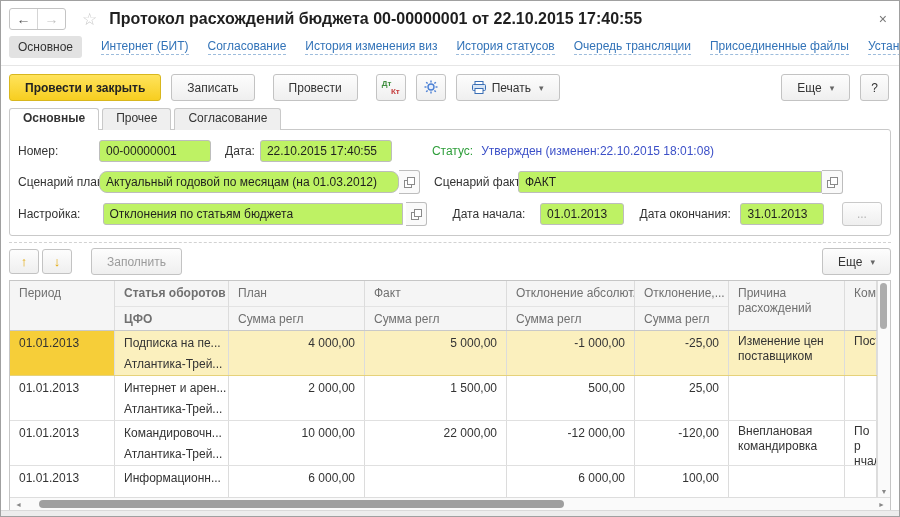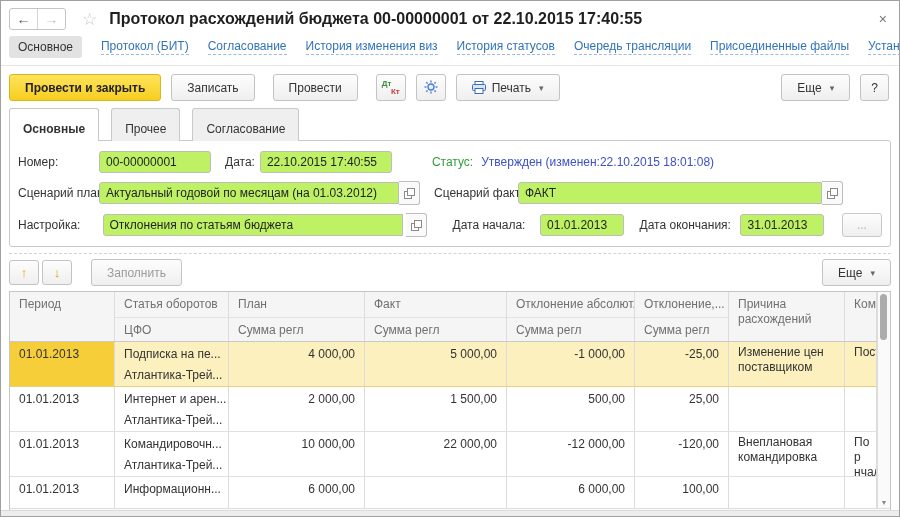--- a/index.html
+++ b/index.html
@@ -109,7 +109,7 @@
 
   <div class="navbar">
     <span class="nav-active">Основное</span>
-    <span class="nav-link">Протокол (БИТ)</span>
+    <span class="nav-link">Интернет (БИТ)</span>
     <span class="nav-link">Согласование</span>
     <span class="nav-link">История изменения виз</span>
     <span class="nav-link">История статусов</span>

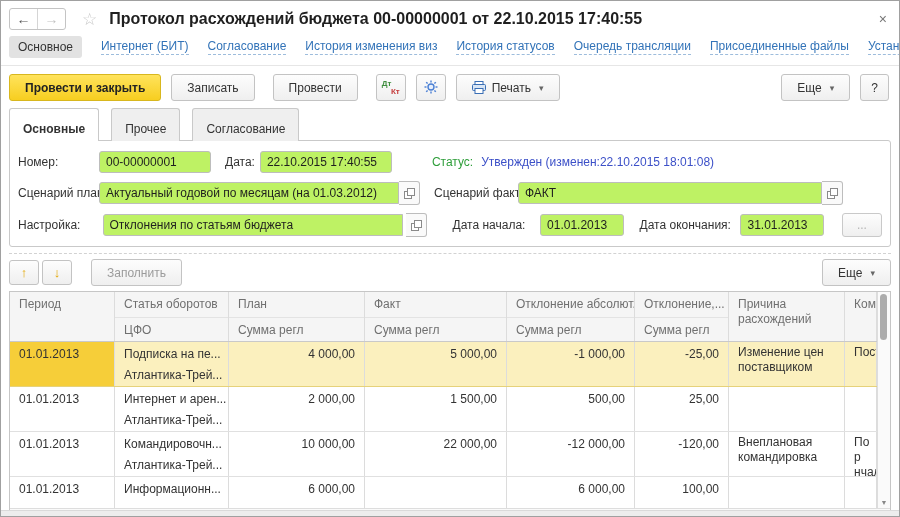--- a/index.html
+++ b/index.html
@@ -35,7 +35,7 @@
 
   
   .tabs{display:flex;padding:0 0 0 8px;position:relative;z-index:2;margin-bottom:-1px;}
-  .tab{border:1px solid #C9C9C9;border-bottom:none;border-radius:3px 3px 0 0;padding:13px 13px 5px;background:#EFEFEF;margin-right:12px;color:#333;cursor:pointer;}
+  .tab{border:1px solid #C9C9C9;border-bottom:none;border-radius:3px 3px 0 0;padding:2px 13px 5px;background:#EFEFEF;margin-right:3px;color:#333;cursor:pointer;}
   .tab.active{background:#fff;font-weight:bold;}
 
   

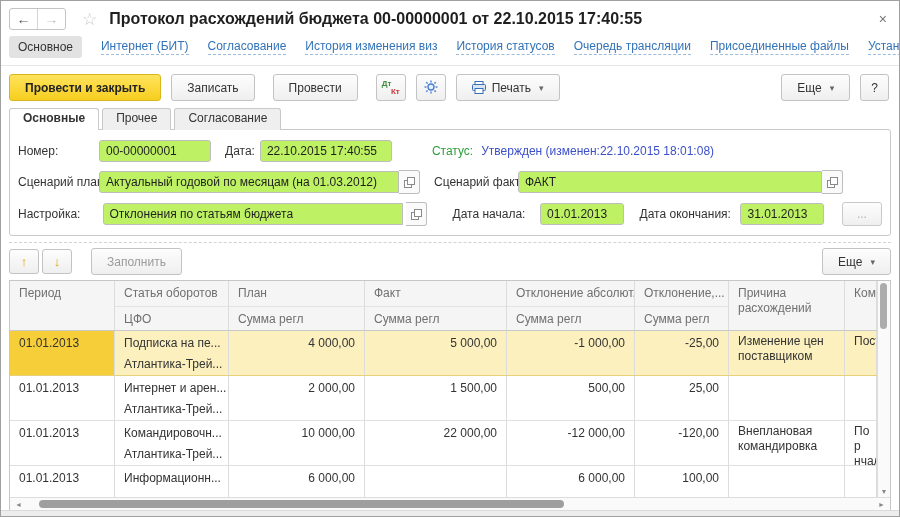--- a/index.html
+++ b/index.html
@@ -181,7 +181,7 @@
     </div>
     <div class="frow">
       <span class="flabel w81">Сценарий план:</span>
-      <input class="input haspick" style="width: 300px;" value="Актуальный годовой по месяцам (на 01.03.2012)">
+      <input class="input haspick" style="width: 300px; border-radius: 8px;" value="Актуальный годовой по месяцам (на 01.03.2012)">
       <span class="pickbtn">
           <svg width="11" height="11" viewBox="0 0 11 11">
             <rect x="0.5" y="3.5" width="7" height="7" fill="#fff" stroke="#8A8A8A"></rect>

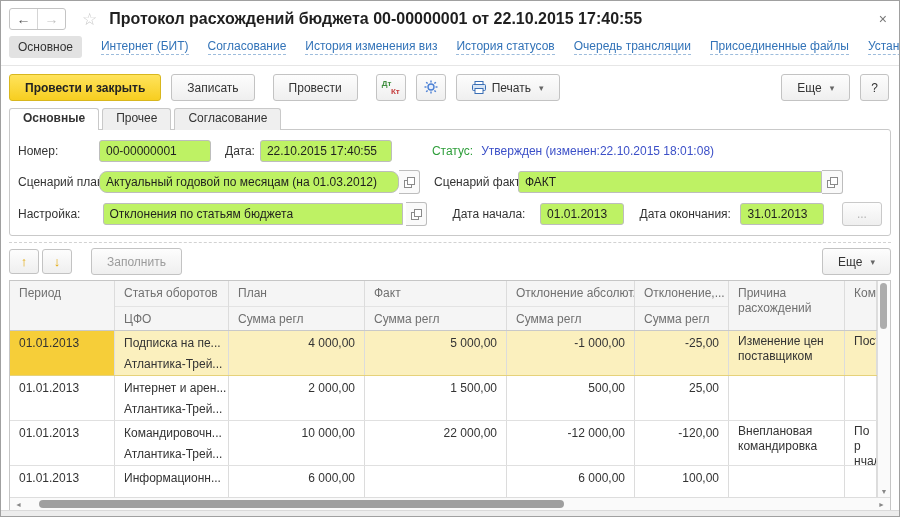--- a/index.html
+++ b/index.html
@@ -236,7 +236,7 @@
             <div class="cell" style="flex: 0 0 105px;">
               <div class="hline">Период</div>
             </div>
-            <div class="cell split" style="flex: 0 0 114px;">
+            <div class="cell split" style="flex: 0 0 114px; font-weight: bold;">
               <div class="hline">Статья оборотов</div>
               <div class="hline">ЦФО</div>
             </div>

